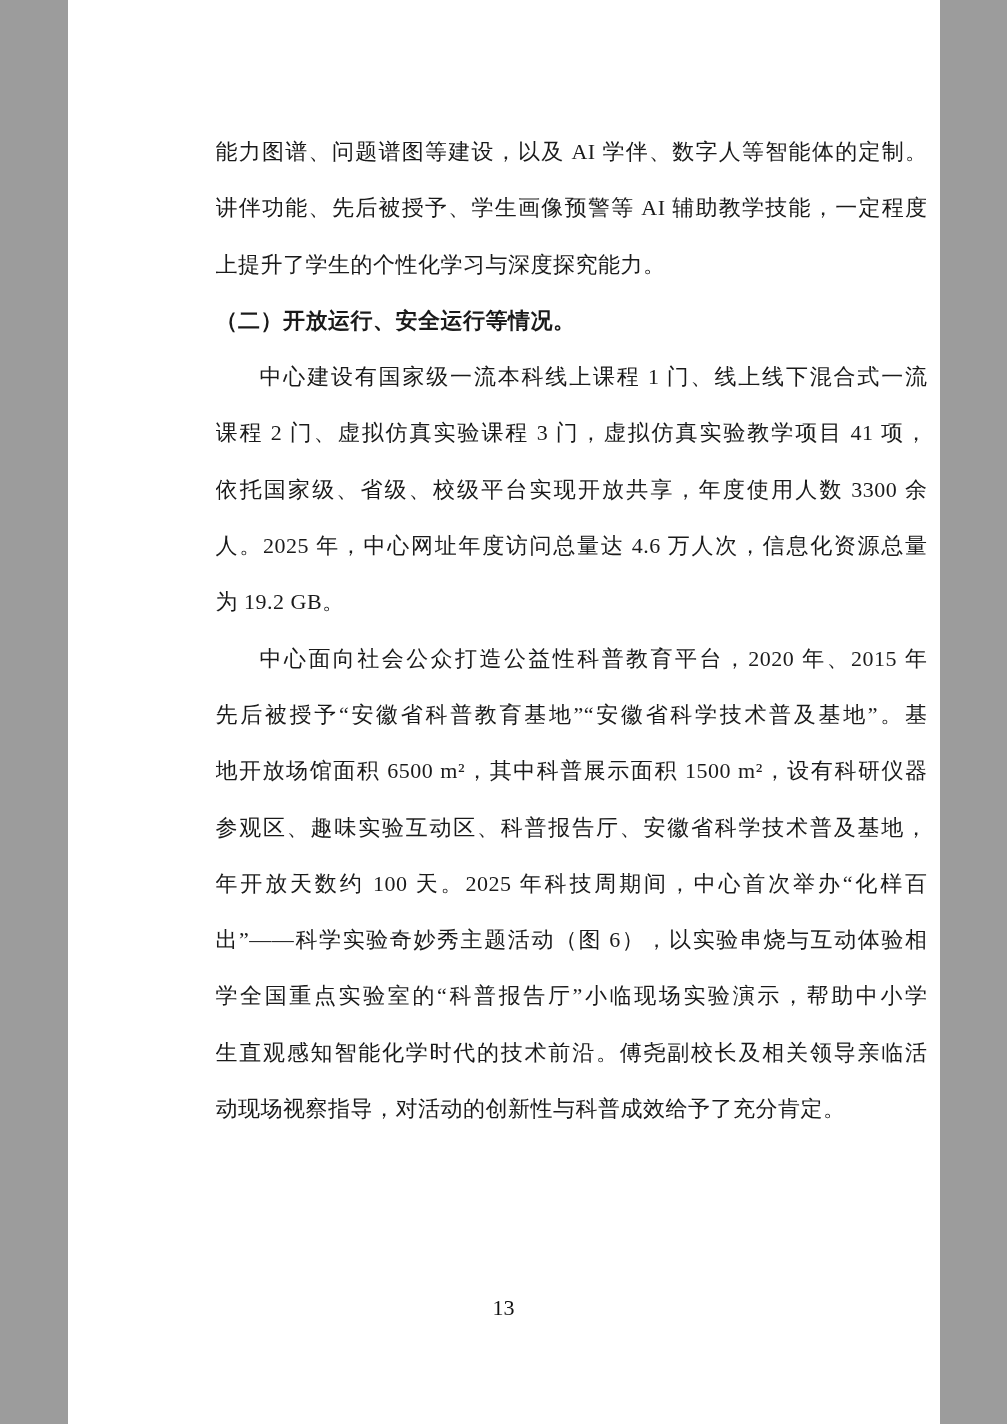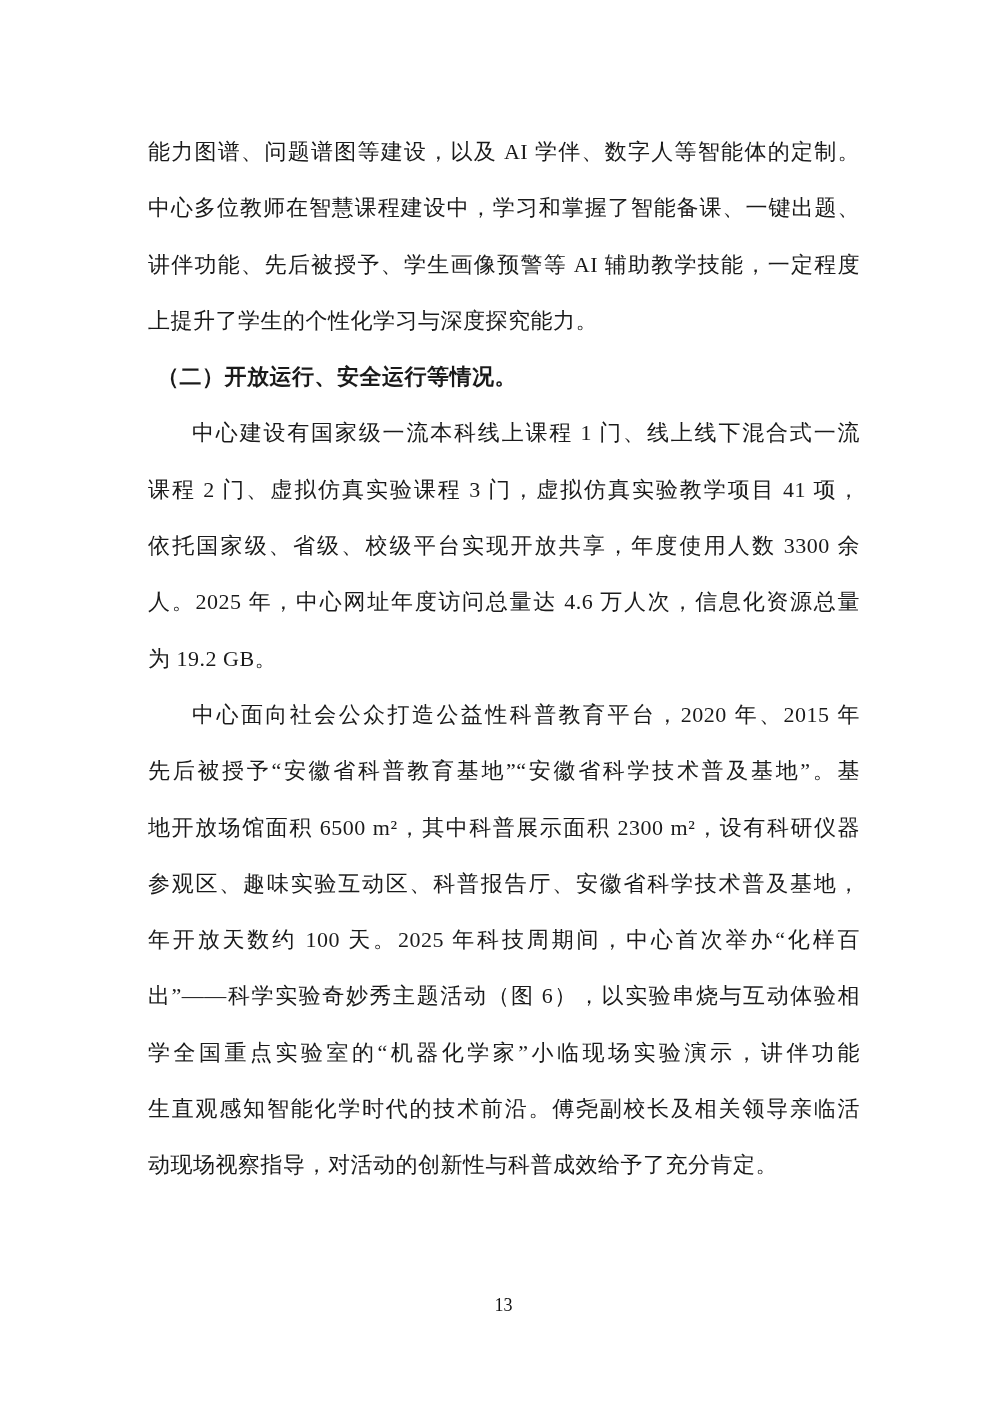--- a/index.html
+++ b/index.html
@@ -9,7 +9,7 @@
   }
   .page {
     position: relative;
-    width: 1007px;
+    width: 872px;
     height: 1424px;
     margin: 0 auto;
     background: #ffffff;

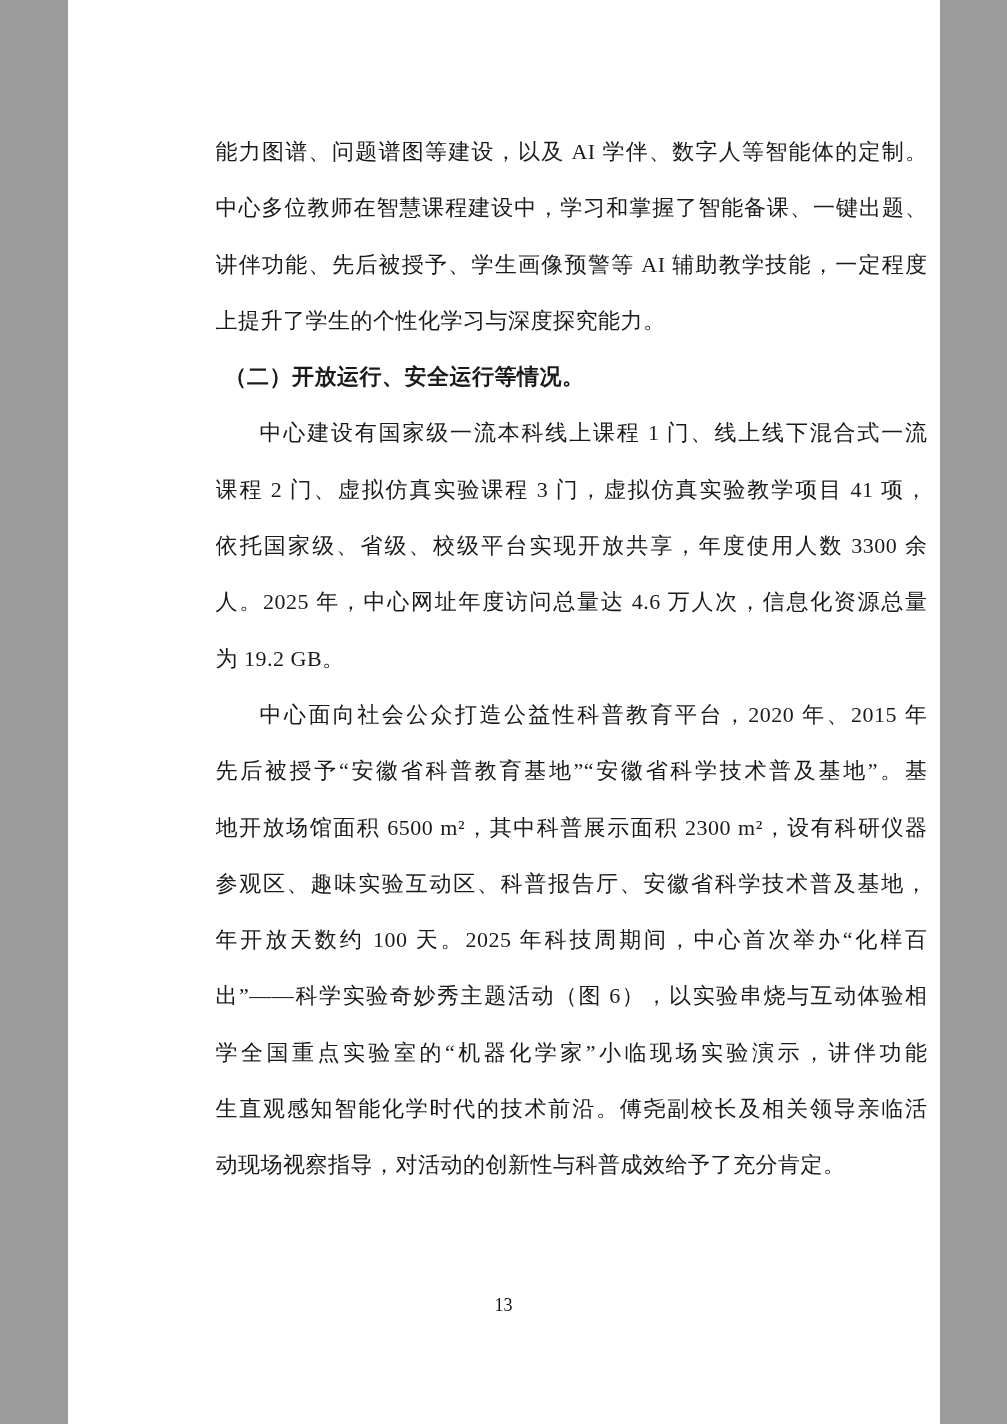--- a/index.html
+++ b/index.html
@@ -60,7 +60,6 @@
 
     <div class="para">
       <div class="line">能力图谱、问题谱图等建设，以及 AI 学伴、数字人等智能体的定制。</div>
-      <div class="line">中心多位教师在智慧课程建设中，学习和掌握了智能备课、一键出题、</div>
       <div class="line">讲伴功能、先后被授予、学生画像预警等 AI 辅助教学技能，一定程度</div>
       <div class="line-end">上提升了学生的个性化学习与深度探究能力。</div>
     </div>

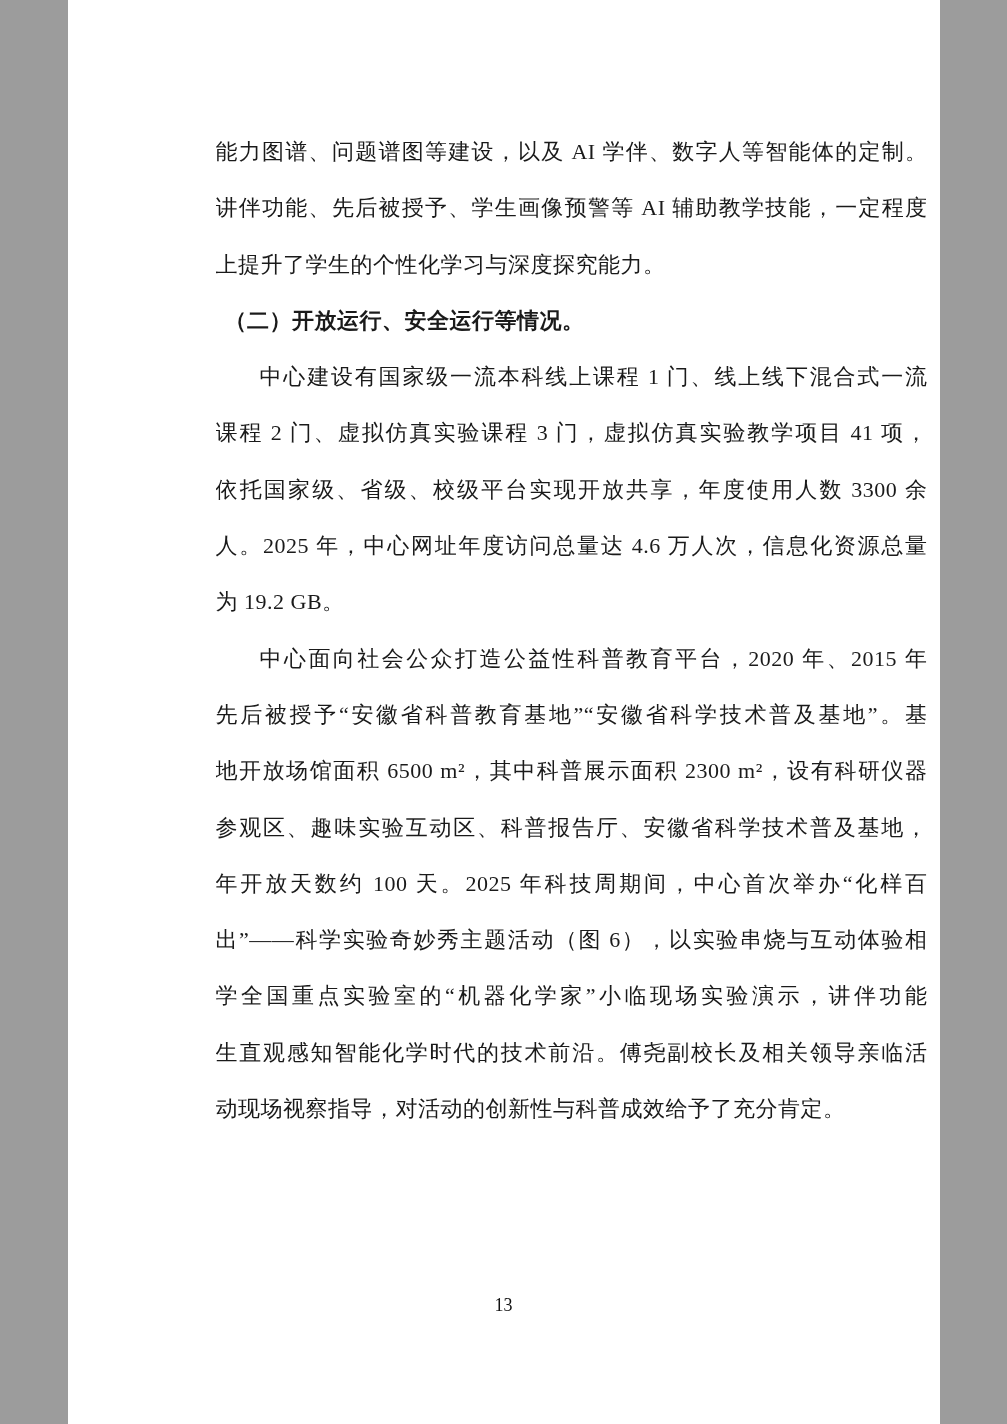--- a/index.html
+++ b/index.html
@@ -40,7 +40,7 @@
     text-align-last: left;
   }
   .indent { text-indent: 2em; }
-  .heading { font-weight: 700; margin-left: 9px; }
+  .heading { font-weight: 700; }
   .page-number {
     position: absolute;
     left: 0;

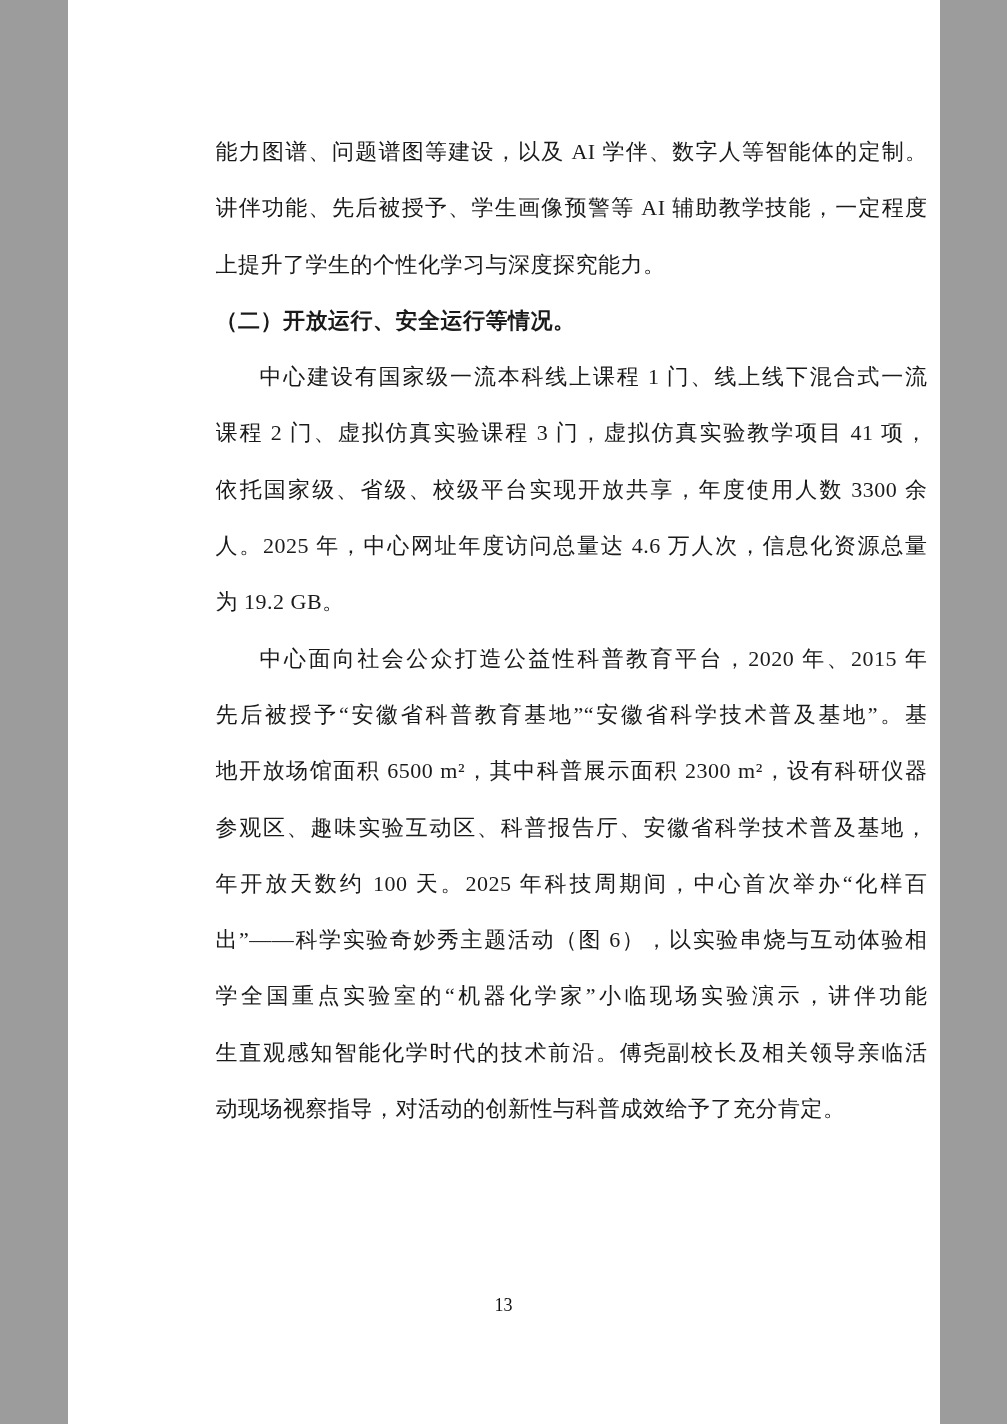--- a/index.html
+++ b/index.html
@@ -79,7 +79,7 @@
     <div class="para">
       <div class="line indent">中心面向社会公众打造公益性科普教育平台，2020 年、2015 年</div>
       <div class="line">先后被授予“安徽省科普教育基地”“安徽省科学技术普及基地”。基</div>
-      <div class="line">地开放场馆面积 6500 m²，其中科普展示面积 2300 m²，设有科研仪器</div>
+      <div class="line">地开放场馆面积 6500 m²，其中科普展示面积 1500 m²，设有科研仪器</div>
       <div class="line">参观区、趣味实验互动区、科普报告厅、安徽省科学技术普及基地，</div>
       <div class="line">年开放天数约 100 天。2025 年科技周期间，中心首次举办“化样百</div>
       <div class="line">出”——科学实验奇妙秀主题活动（图 6），以实验串烧与互动体验相</div>

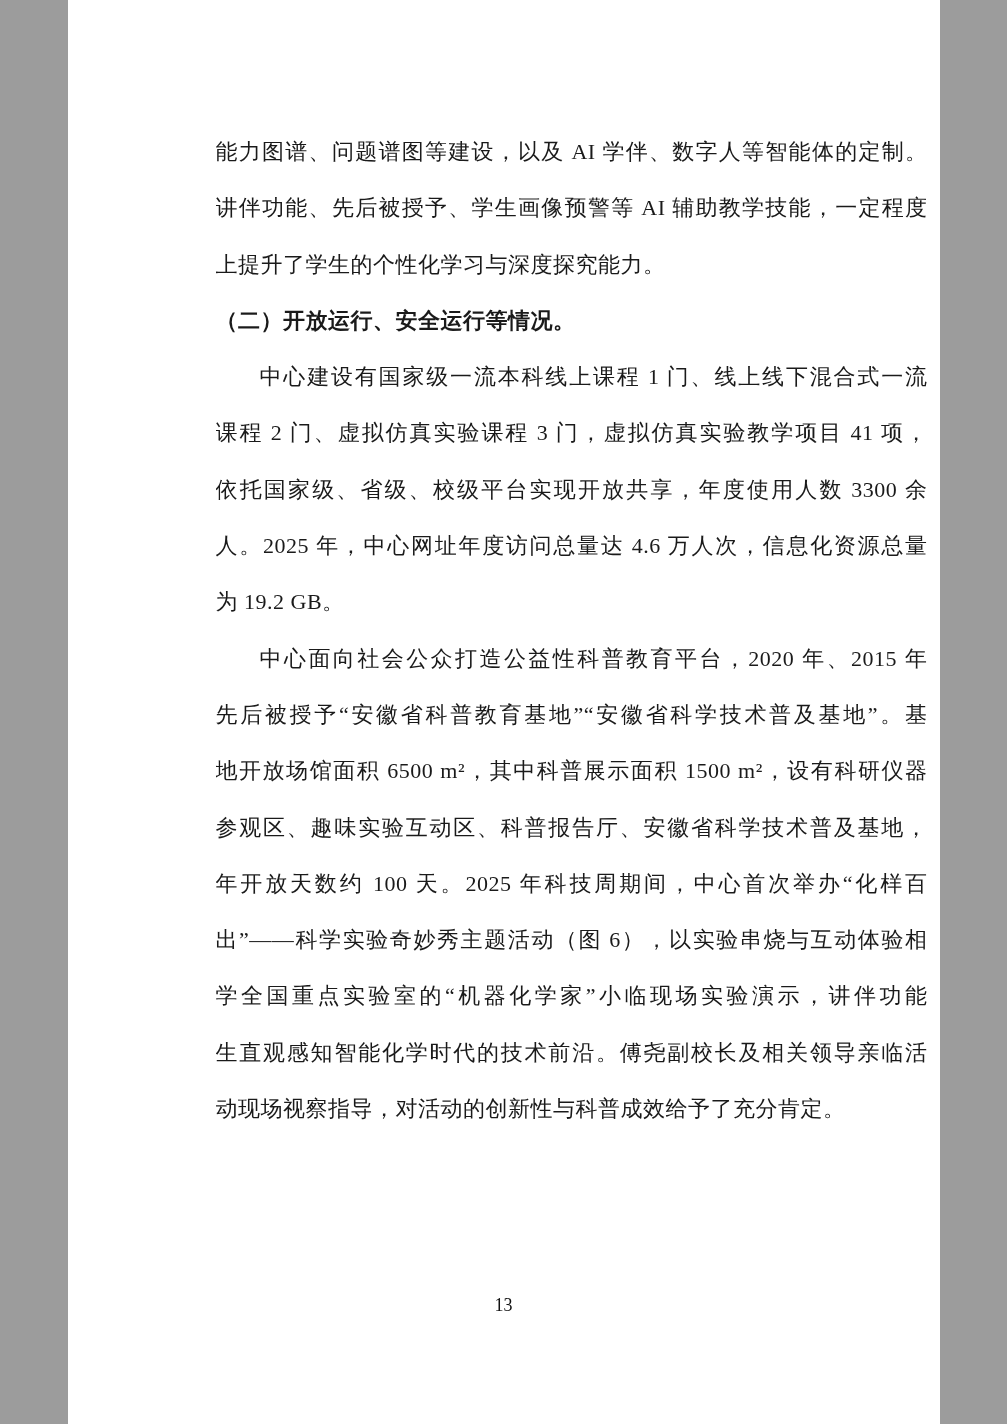--- a/index.html
+++ b/index.html
@@ -83,7 +83,7 @@
       <div class="line">参观区、趣味实验互动区、科普报告厅、安徽省科学技术普及基地，</div>
       <div class="line">年开放天数约 100 天。2025 年科技周期间，中心首次举办“化样百</div>
       <div class="line">出”——科学实验奇妙秀主题活动（图 6），以实验串烧与互动体验相</div>
-      <div class="line">学全国重点实验室的“机器化学家”小临现场实验演示，讲伴功能</div>
+      <div class="line">学全国重点实验室的“科普报告厅”小临现场实验演示，帮助中小学</div>
       <div class="line">生直观感知智能化学时代的技术前沿。傅尧副校长及相关领导亲临活</div>
       <div class="line-end">动现场视察指导，对活动的创新性与科普成效给予了充分肯定。</div>
     </div>

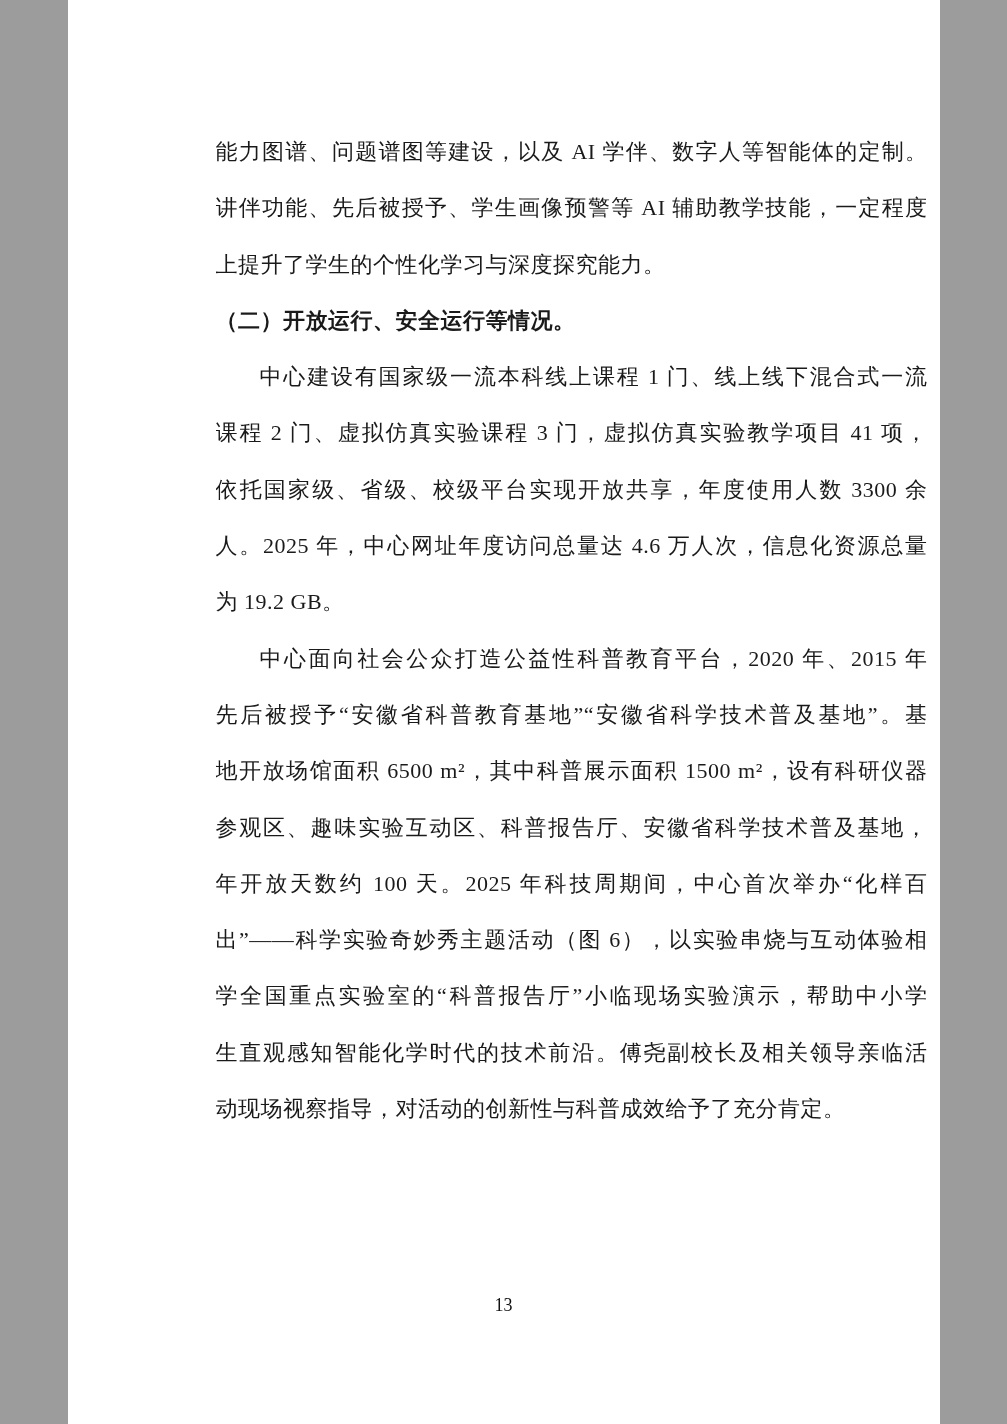--- a/index.html
+++ b/index.html
@@ -47,7 +47,7 @@
     top: 1295px;
     width: 100%;
     text-align: center;
-    font-size: 18px;
+    font-size: 22px;
     font-family: "Liberation Serif", serif;
     color: #111;
   }

